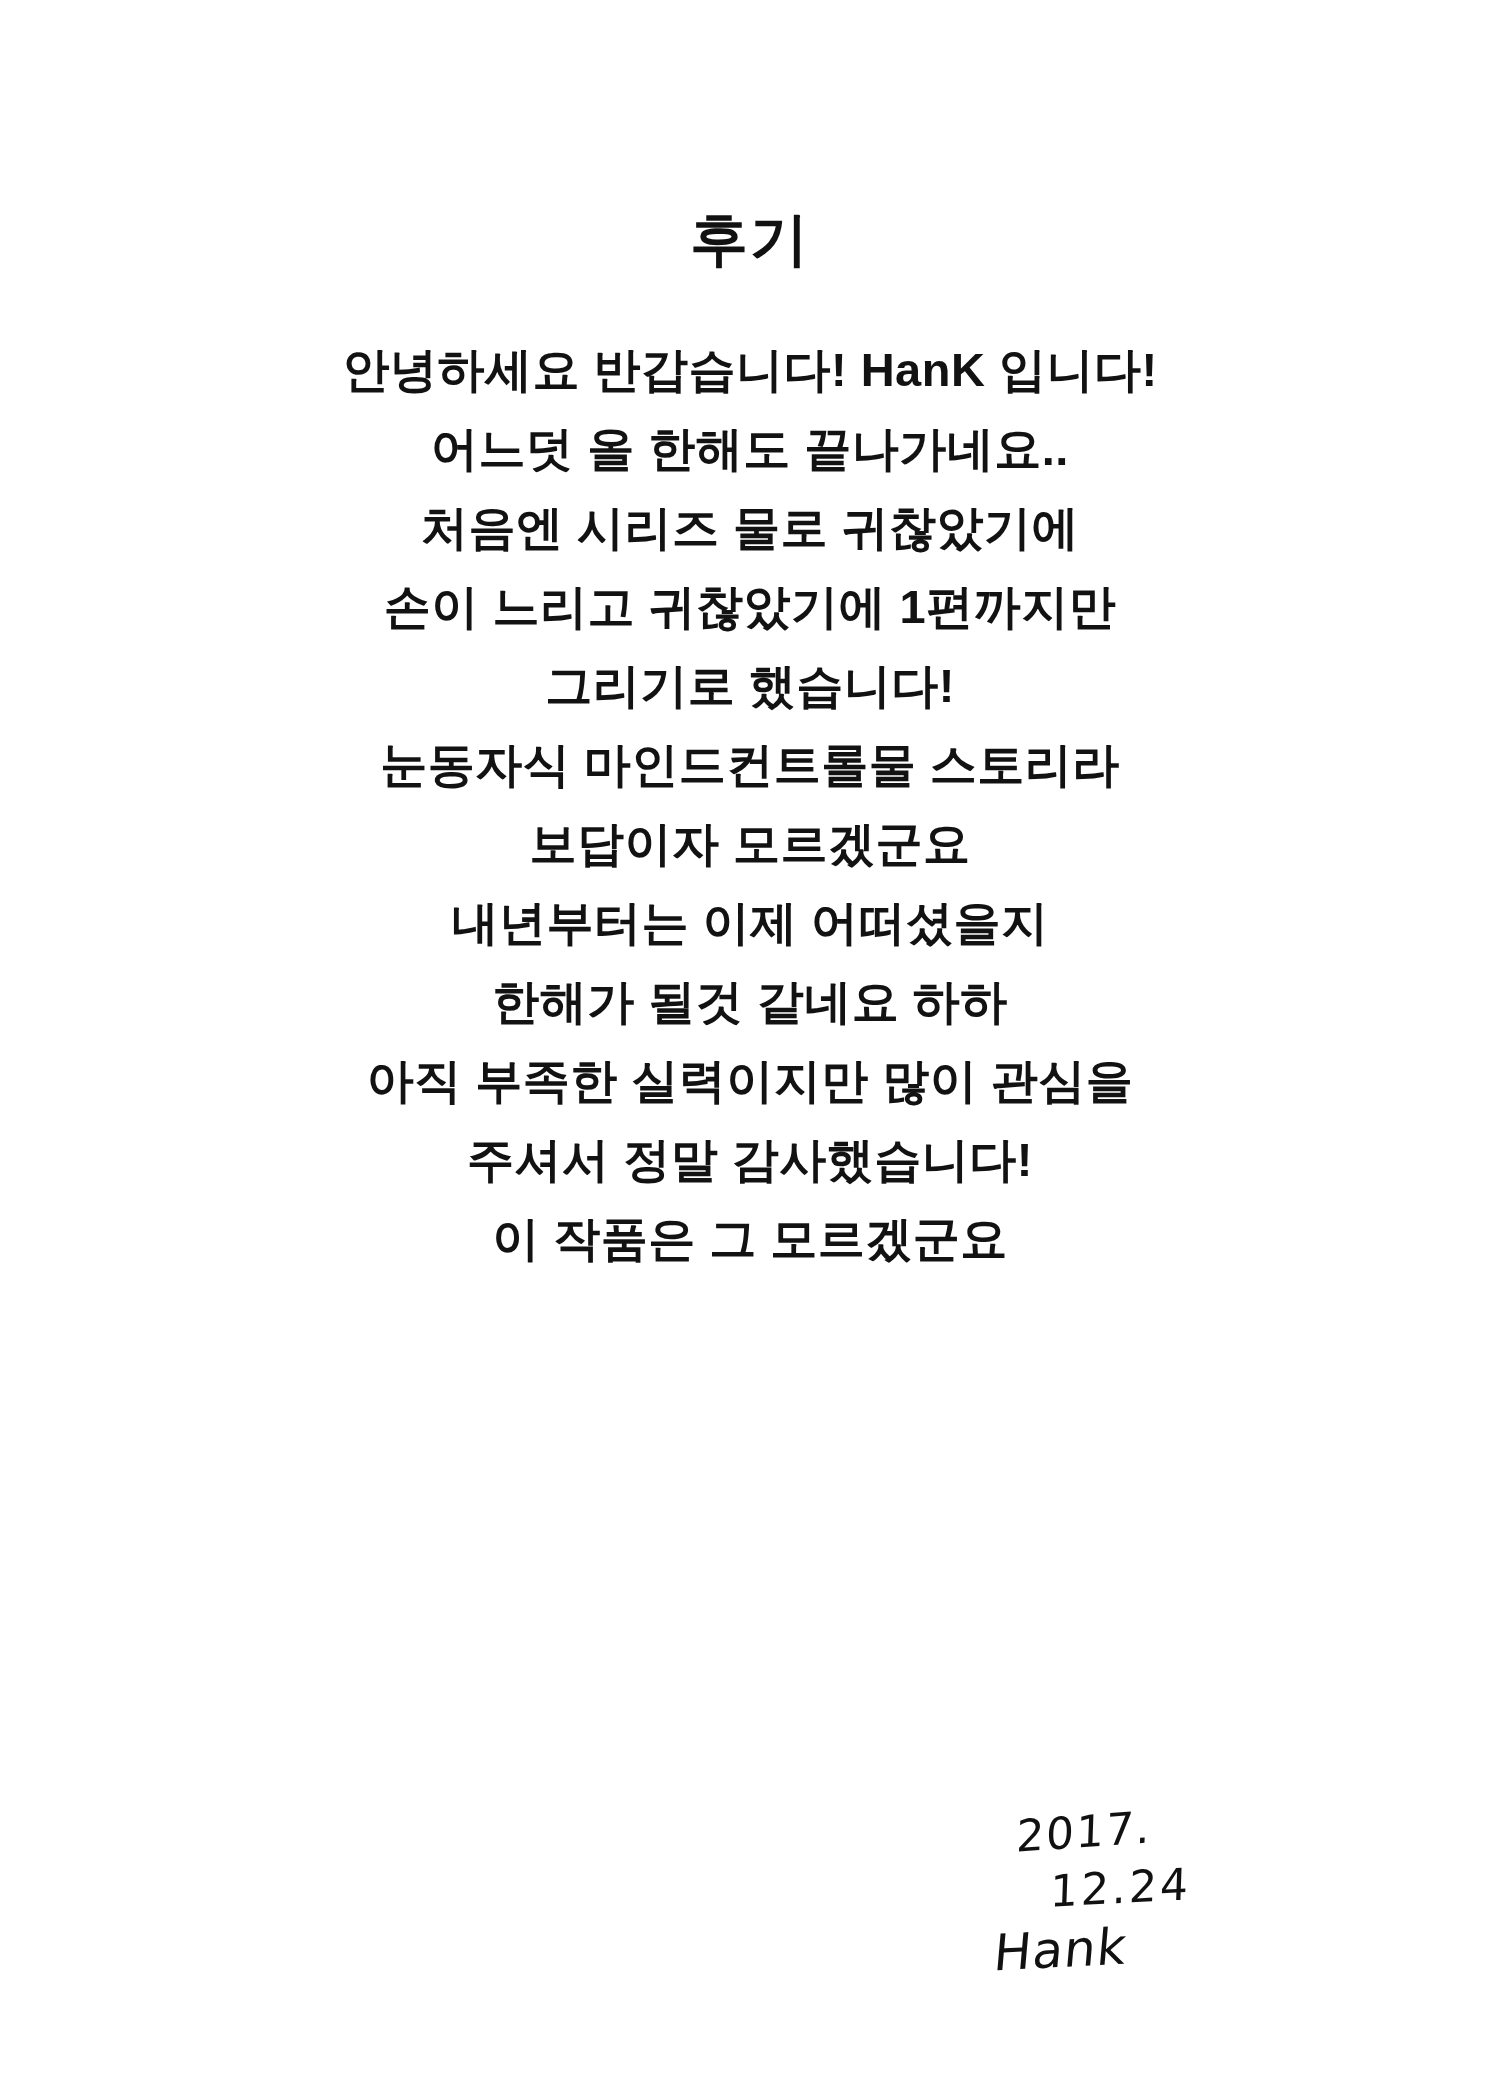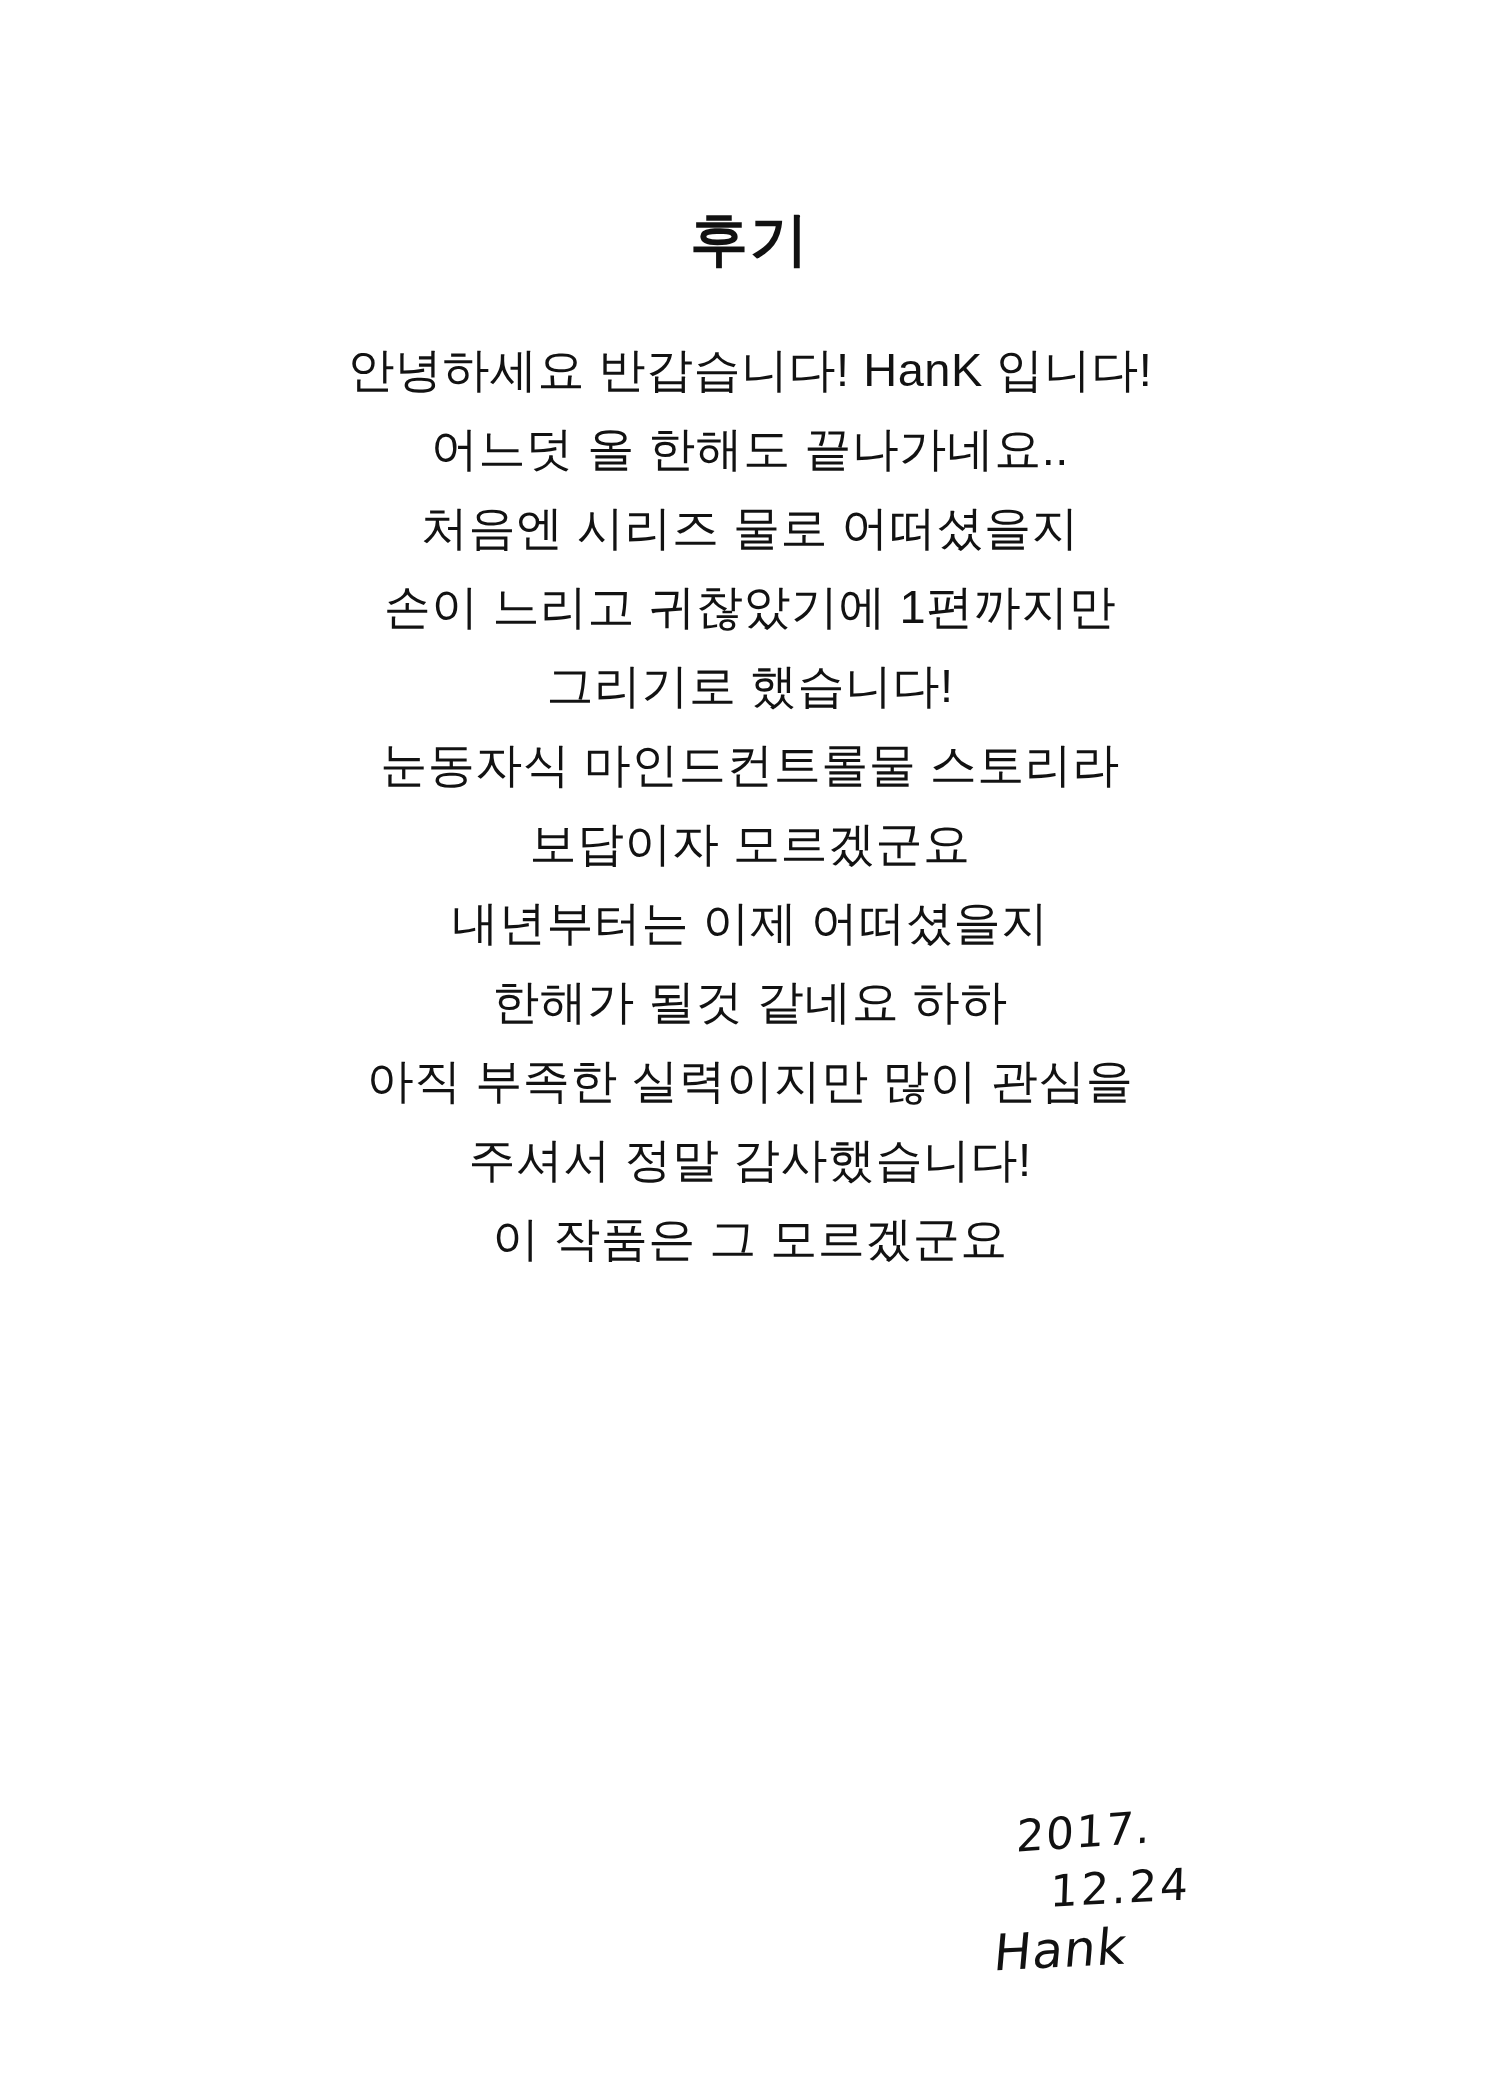--- a/index.html
+++ b/index.html
@@ -47,7 +47,7 @@
 
   .afterword-line {
     font-size: 47px;
-    font-weight: 400;
+    font-weight: 700;
     line-height: 1.0;
     letter-spacing: 0.5px;
     color: #121212;

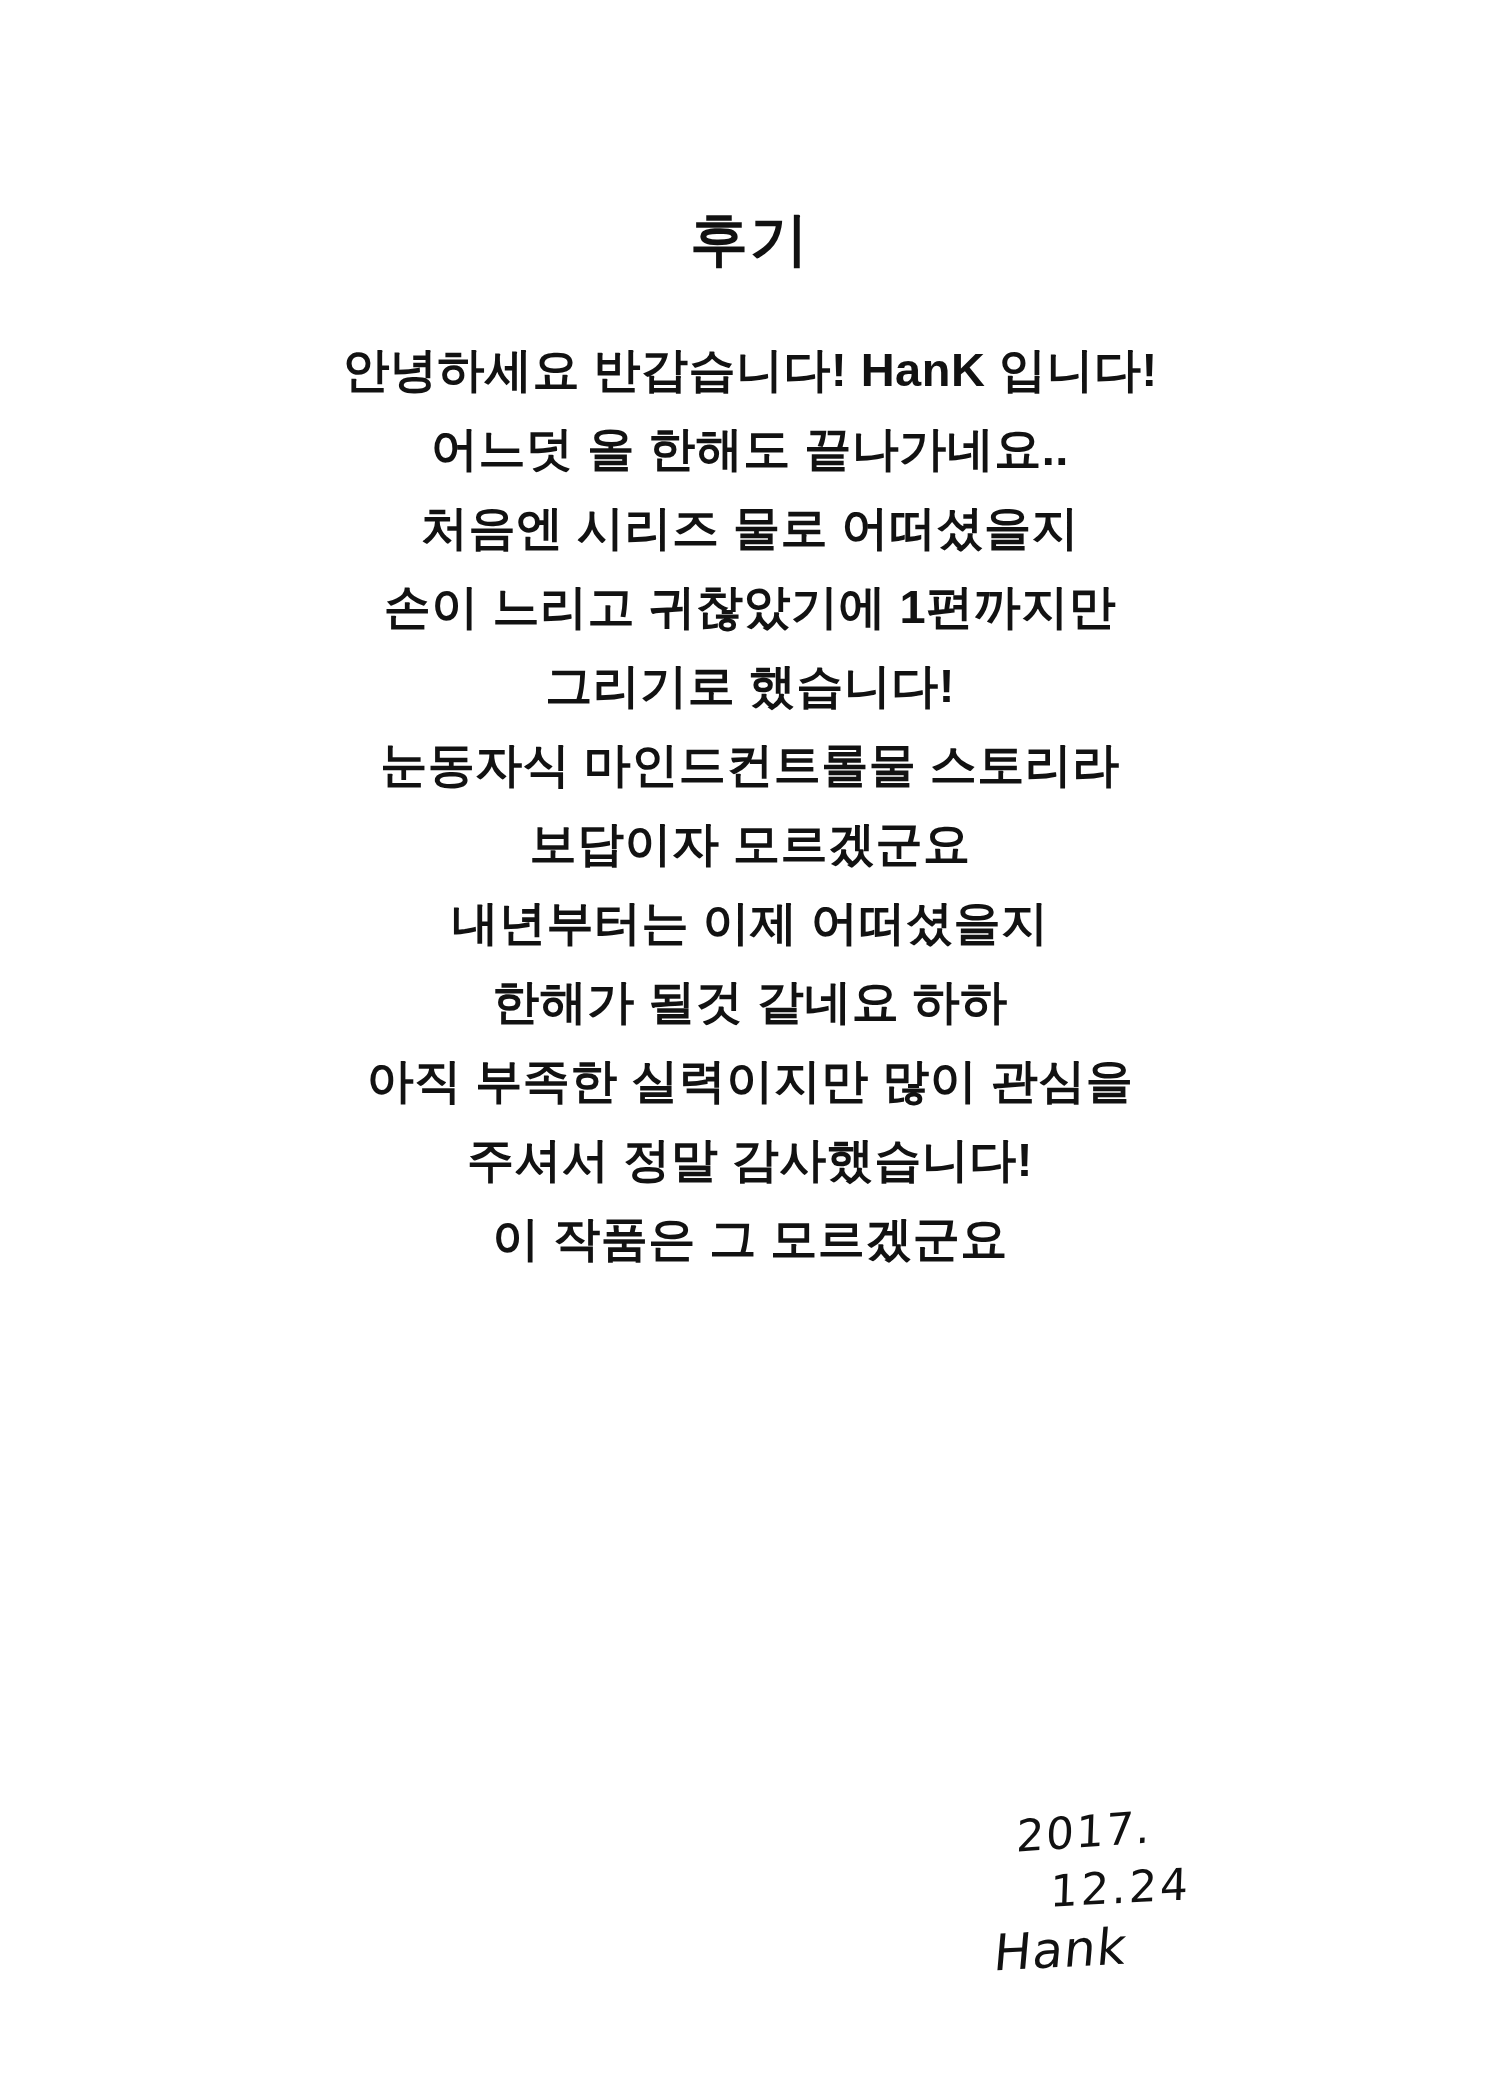--- a/index.html
+++ b/index.html
@@ -113,7 +113,7 @@
   <div class="afterword-body">
     <p class="afterword-line">안녕하세요 반갑습니다! HanK 입니다!</p>
     <p class="afterword-line">어느덧 올 한해도 끝나가네요..</p>
-    <p class="afterword-line">처음엔 시리즈 물로 어떠셨을지</p>
+    <p class="afterword-line">처음엔 시리즈 물로 귀찮았기에</p>
     <p class="afterword-line">손이 느리고 귀찮았기에 1편까지만</p>
     <p class="afterword-line">그리기로 했습니다!</p>
     <p class="afterword-line">눈동자식 마인드컨트롤물 스토리라</p>

